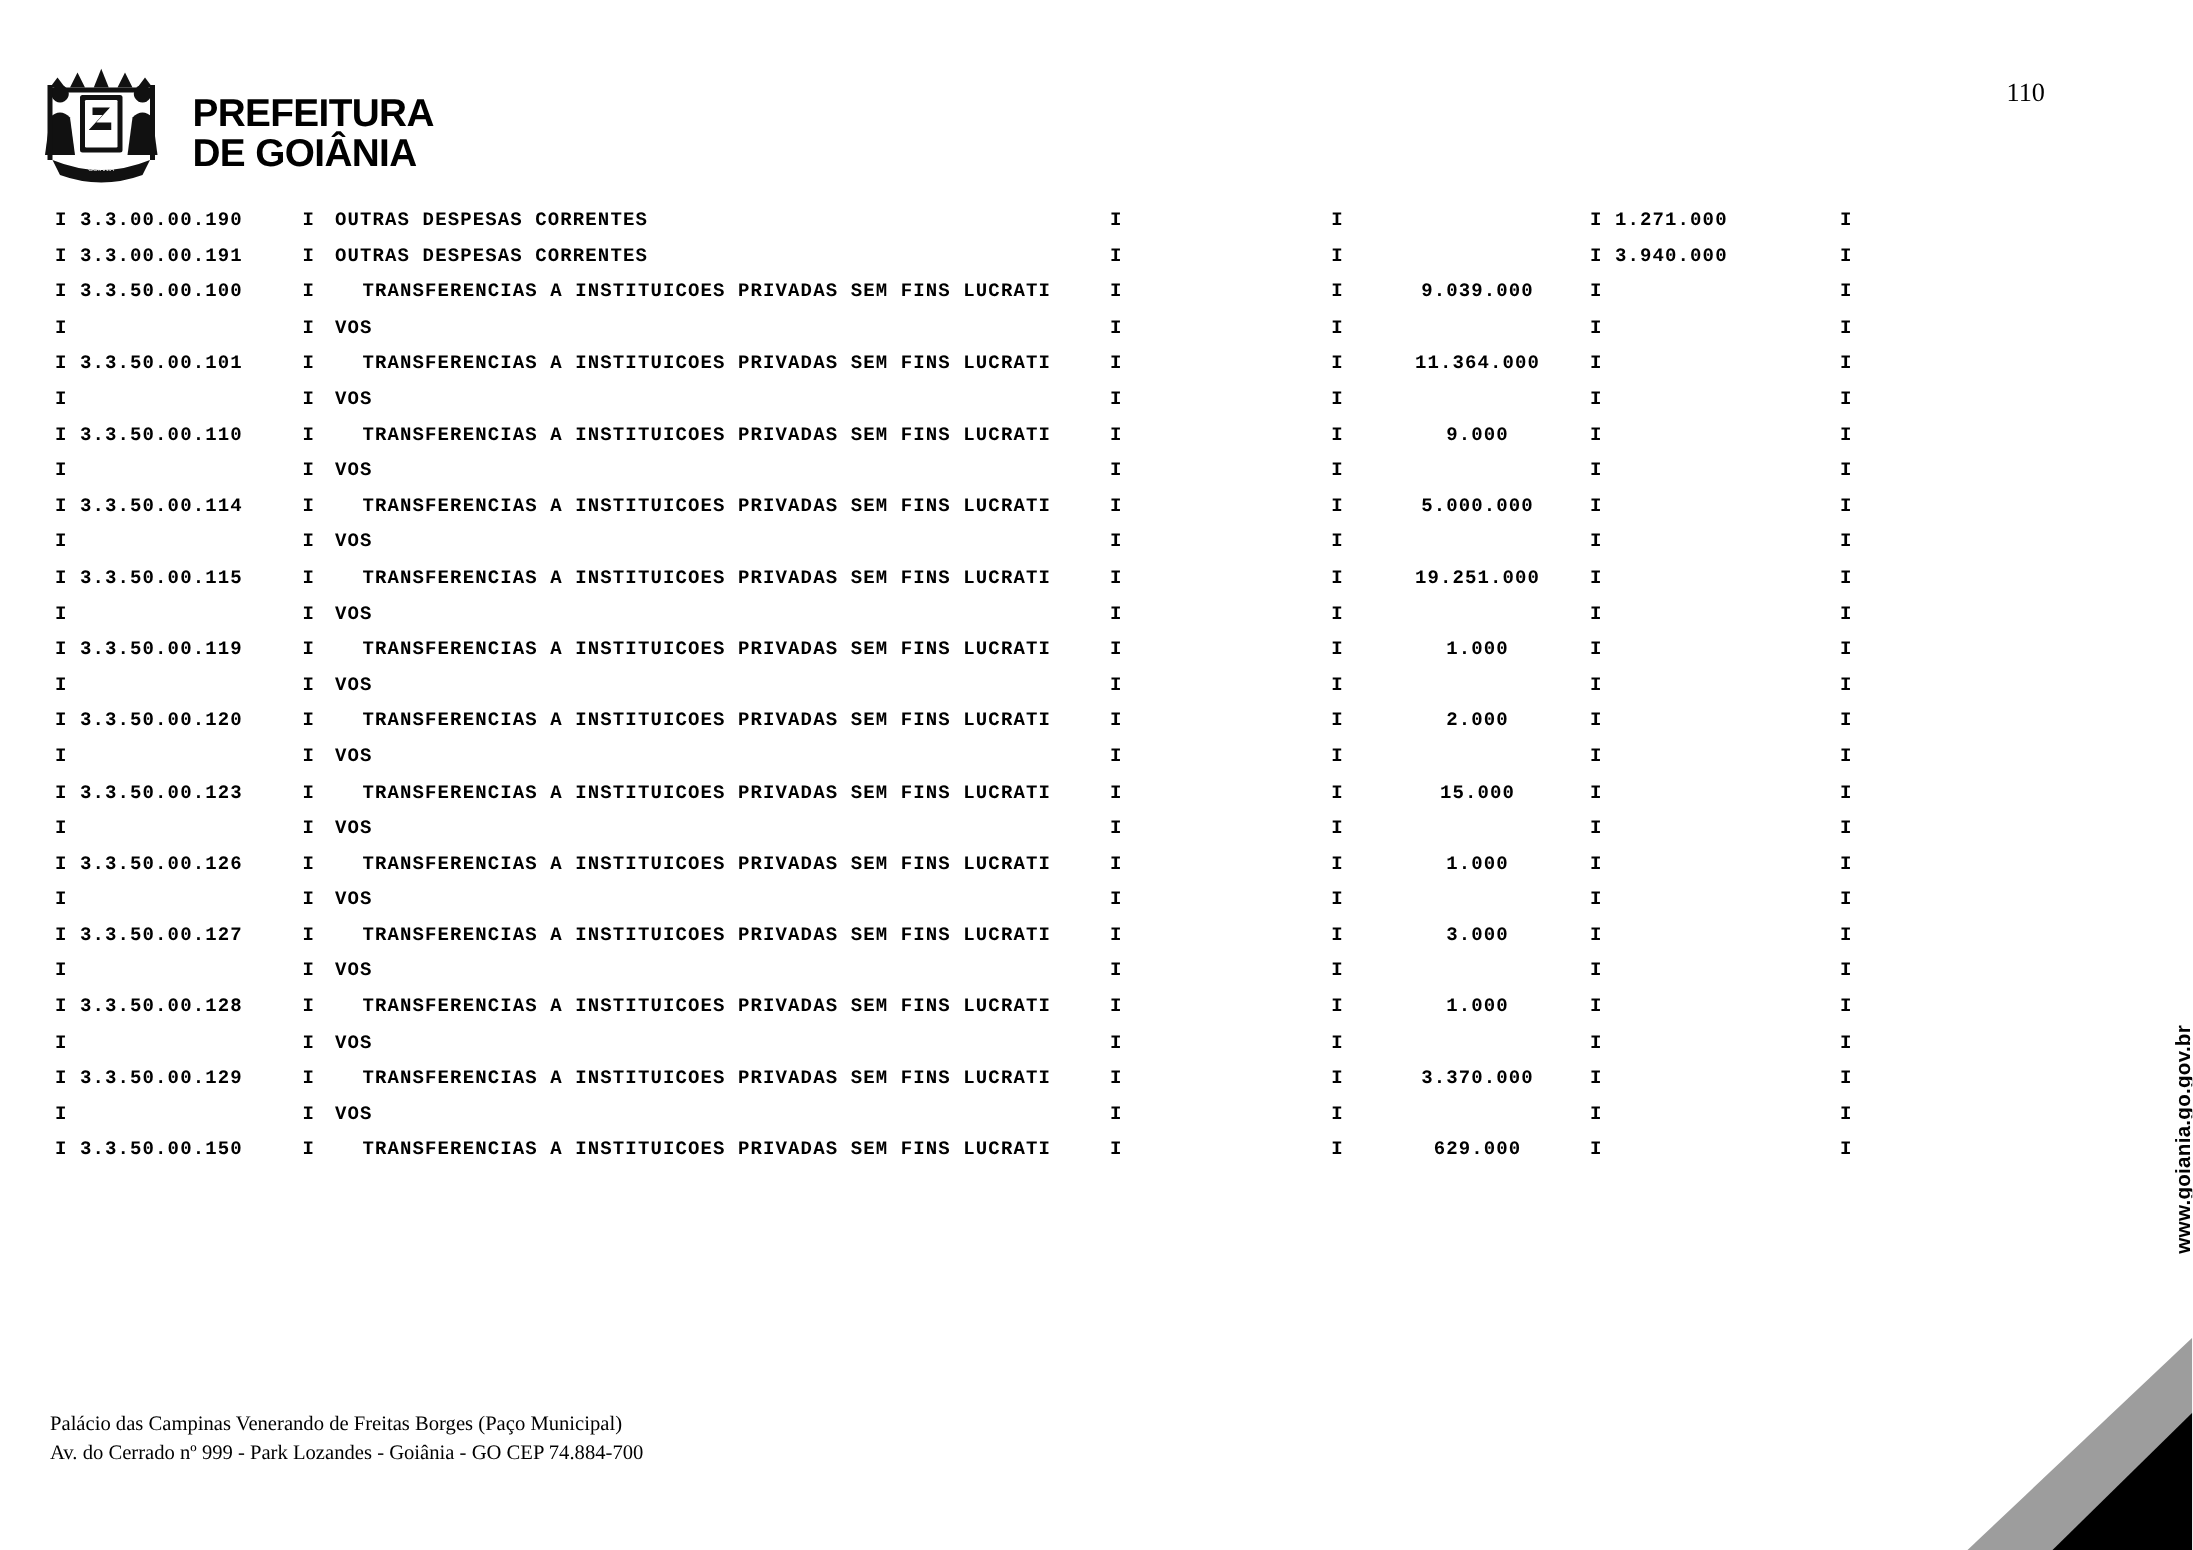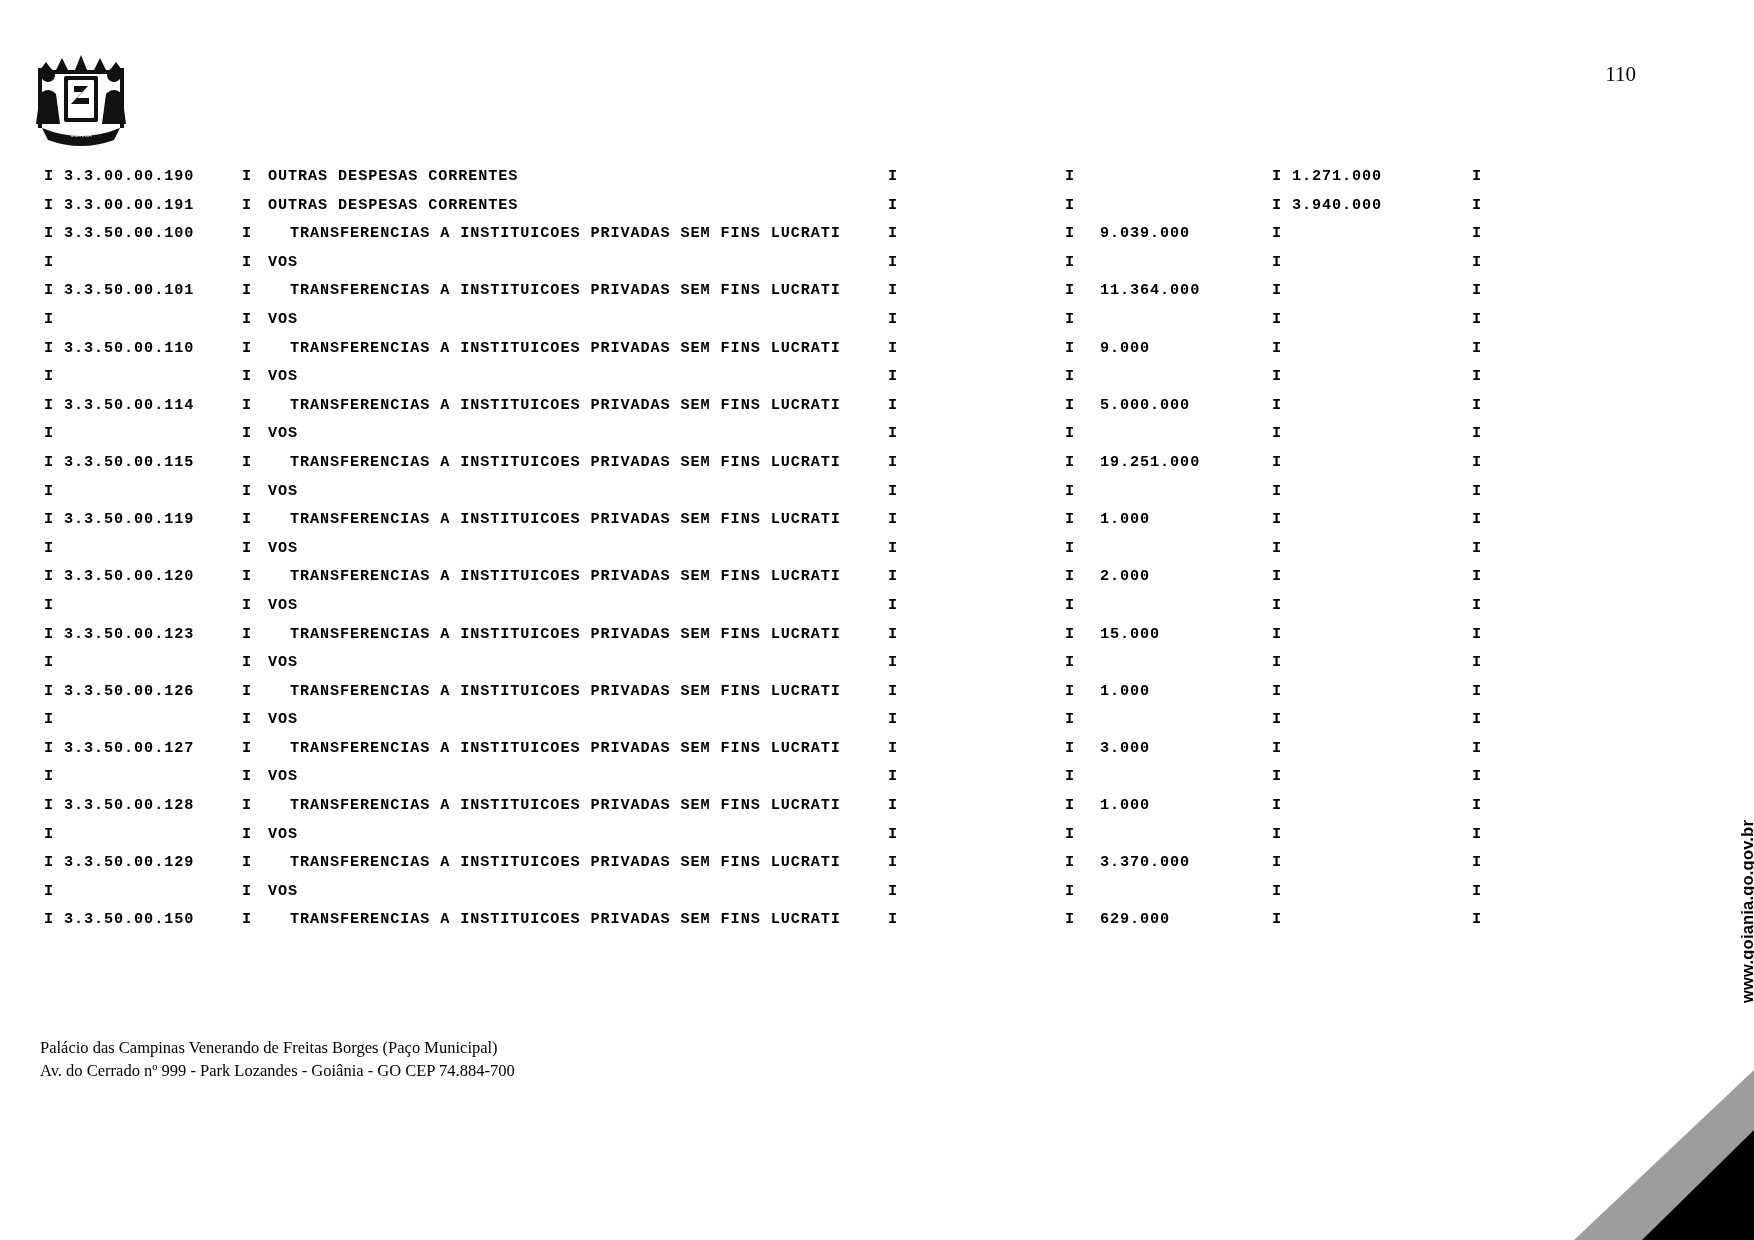--- a/index.html
+++ b/index.html
@@ -165,6 +165,10 @@
         </g>
       </svg>
     </div>
+    <div class="brand">
+      <div class="l1">PREFEITURA</div>
+      <div class="l2">DE GOIÂNIA</div>
+    </div>
   </div>
 
   <div class="page-number">110</div>

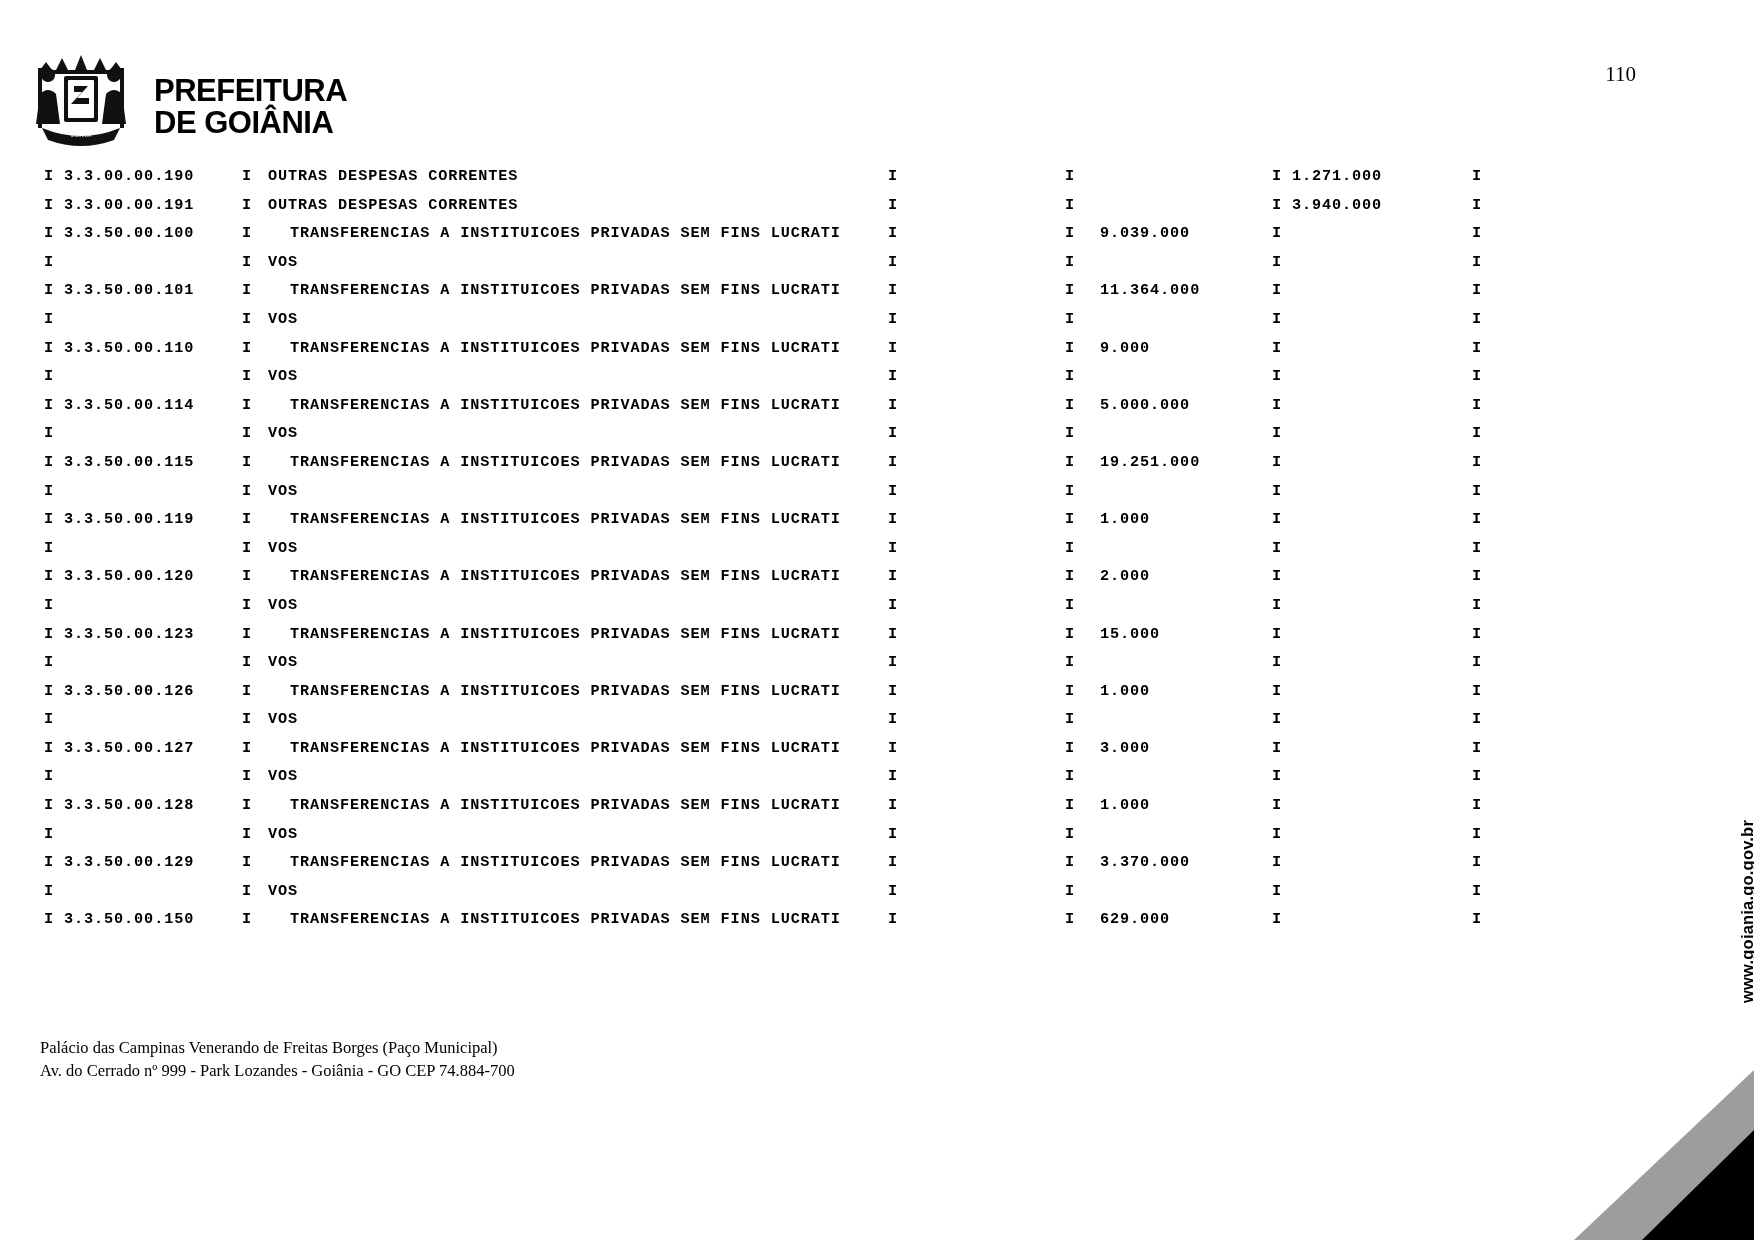--- a/index.html
+++ b/index.html
@@ -81,7 +81,7 @@
   .col-vos { left: 228px; text-align: center; }
   .col-sep3 { left: 848px; }
   .col-sep4 { left: 1025px; }
-  .col-val1 { left: 1060px; width: 164px; text-align: left; }
+  .col-val1 { left: 1060px; width: 164px; text-align: center; }
   .col-sep5 { left: 1232px; }
   .col-val2 { left: 1252px; width: 164px; text-align: left; }
   .col-sep6 { left: 1432px; }

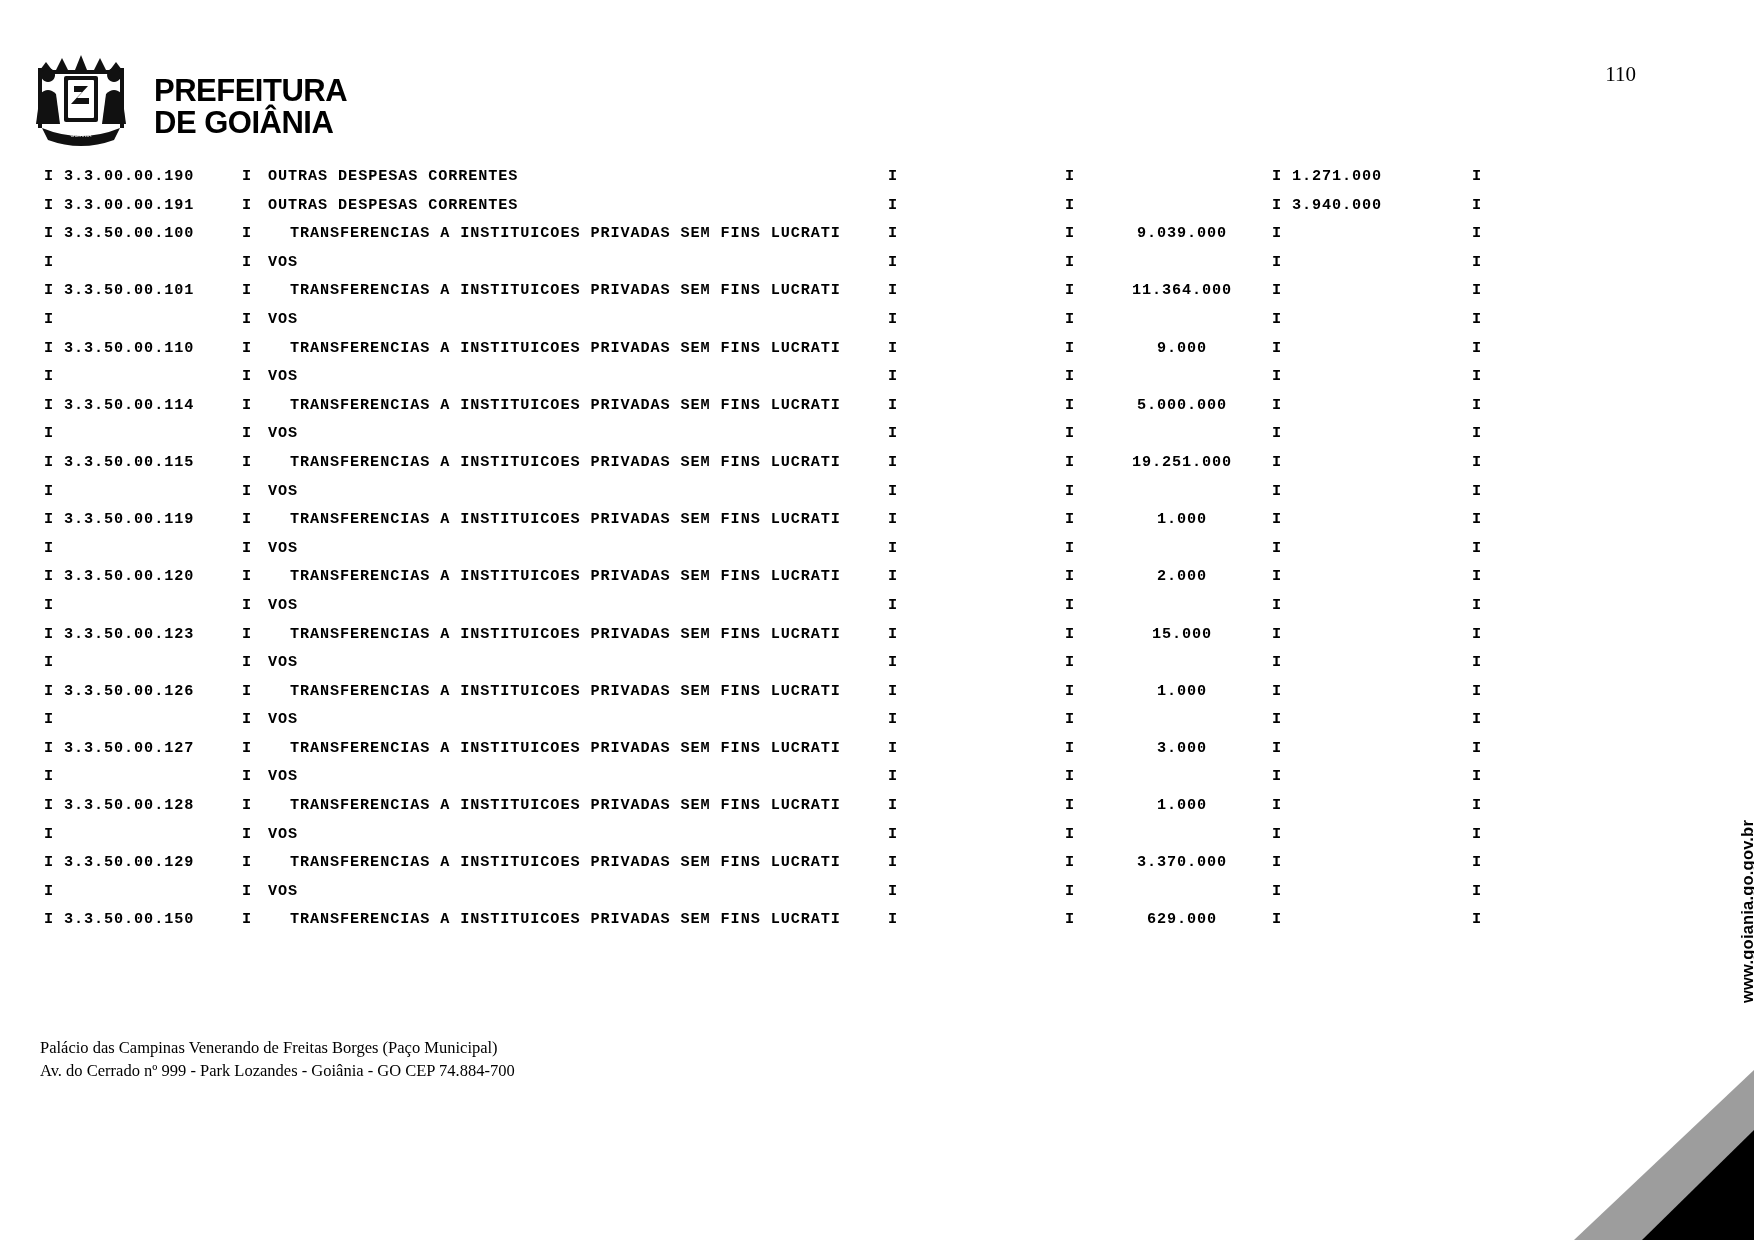--- a/index.html
+++ b/index.html
@@ -90,7 +90,7 @@
   .footer {
     position: absolute;
     left: 40px;
-    top: 1036px;
+    top: 1127px;
     font-family: "Liberation Serif", serif;
     font-size: 16.5px;
     line-height: 1.42;

